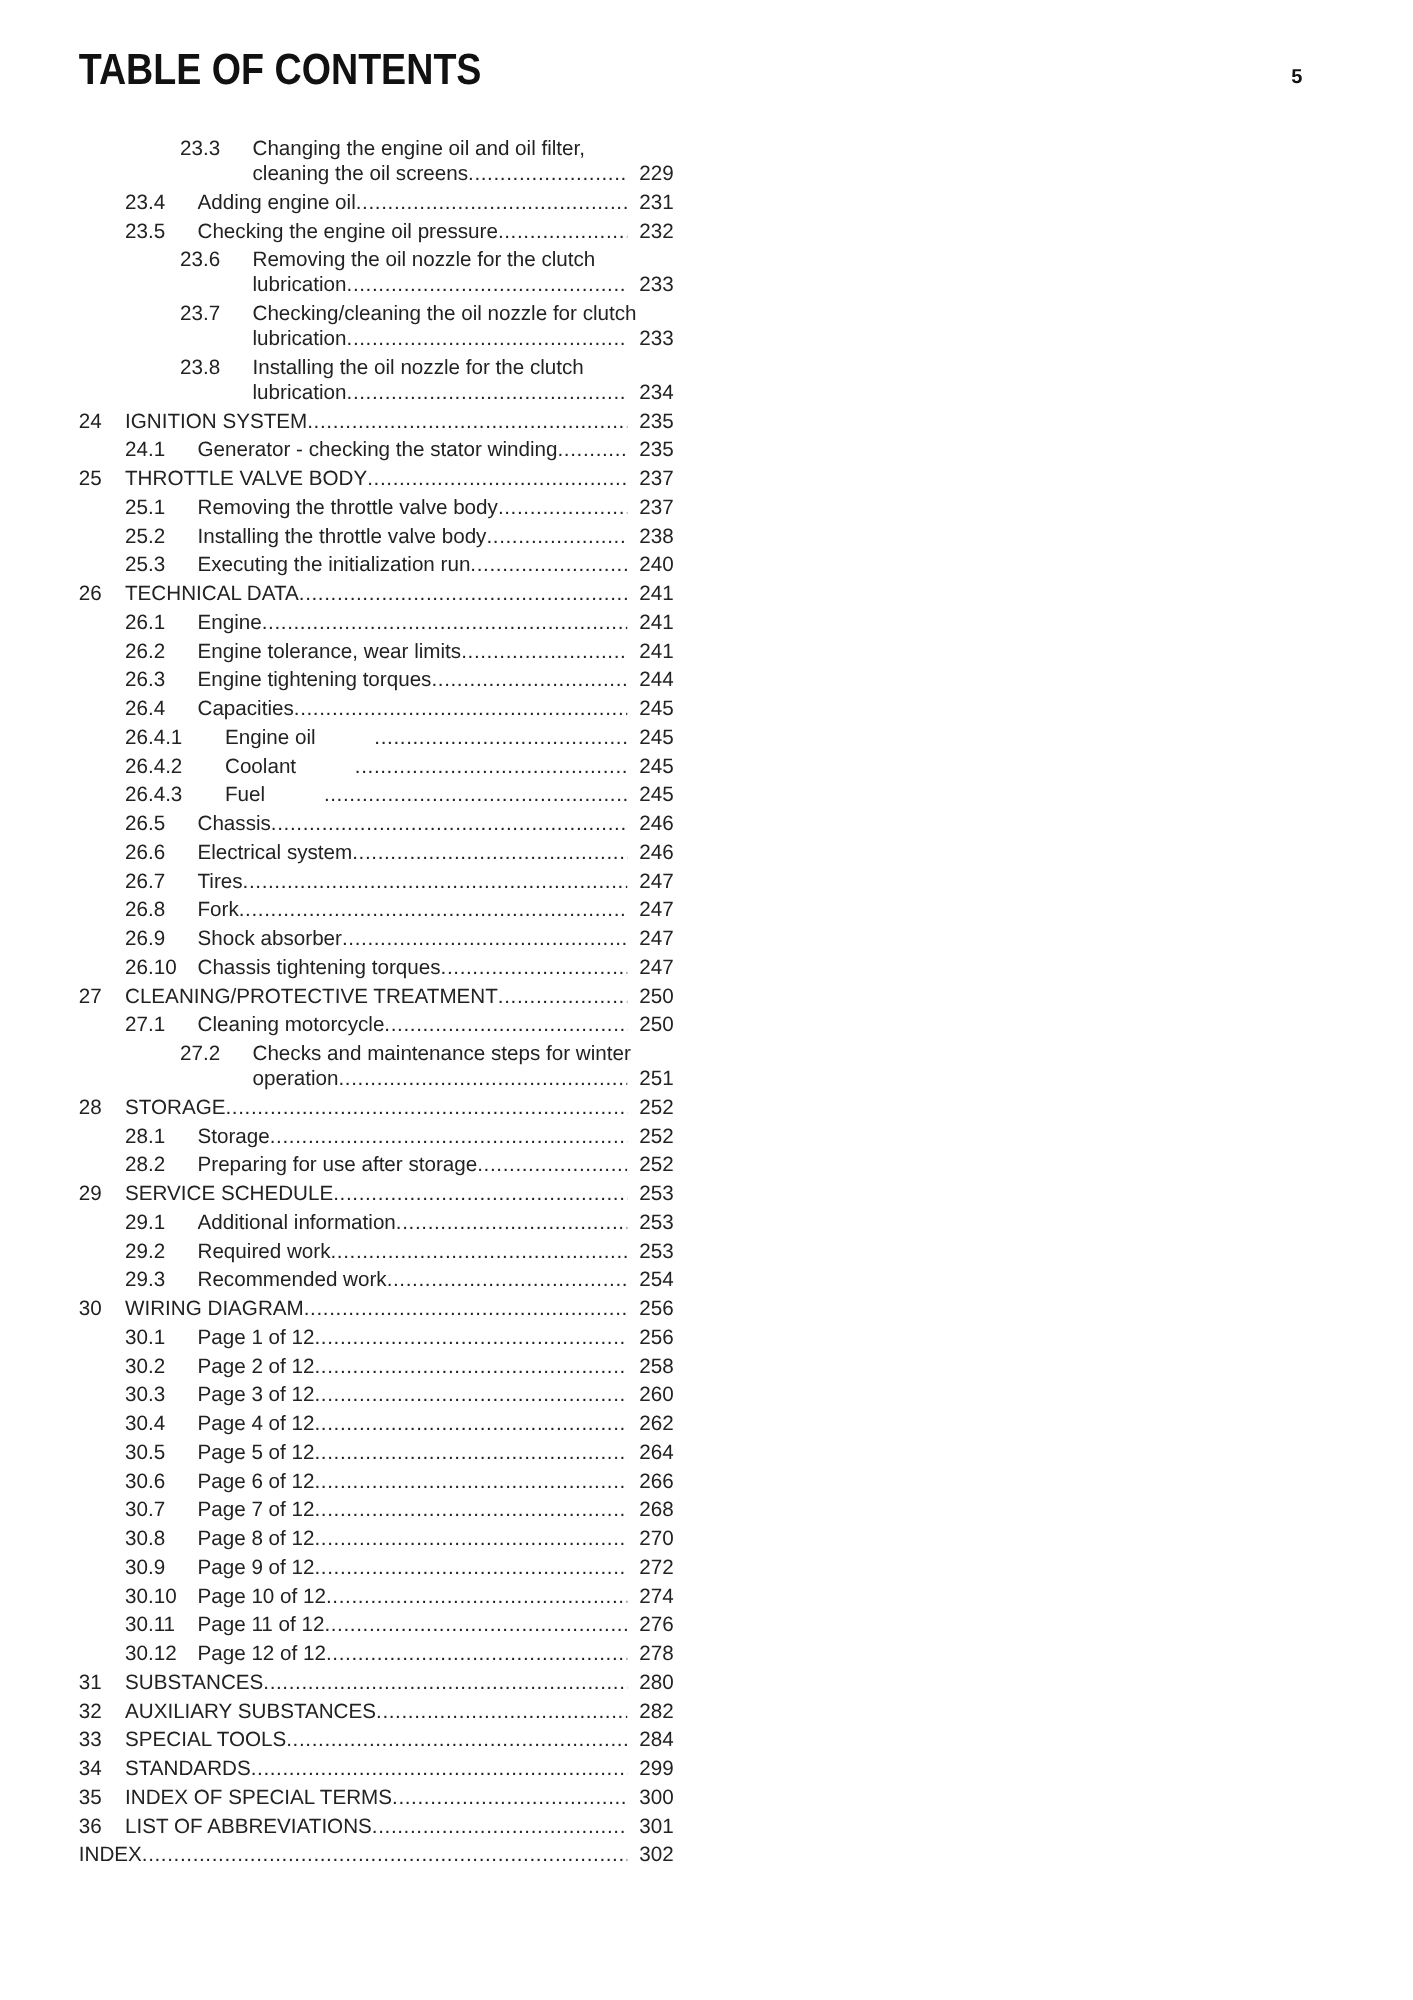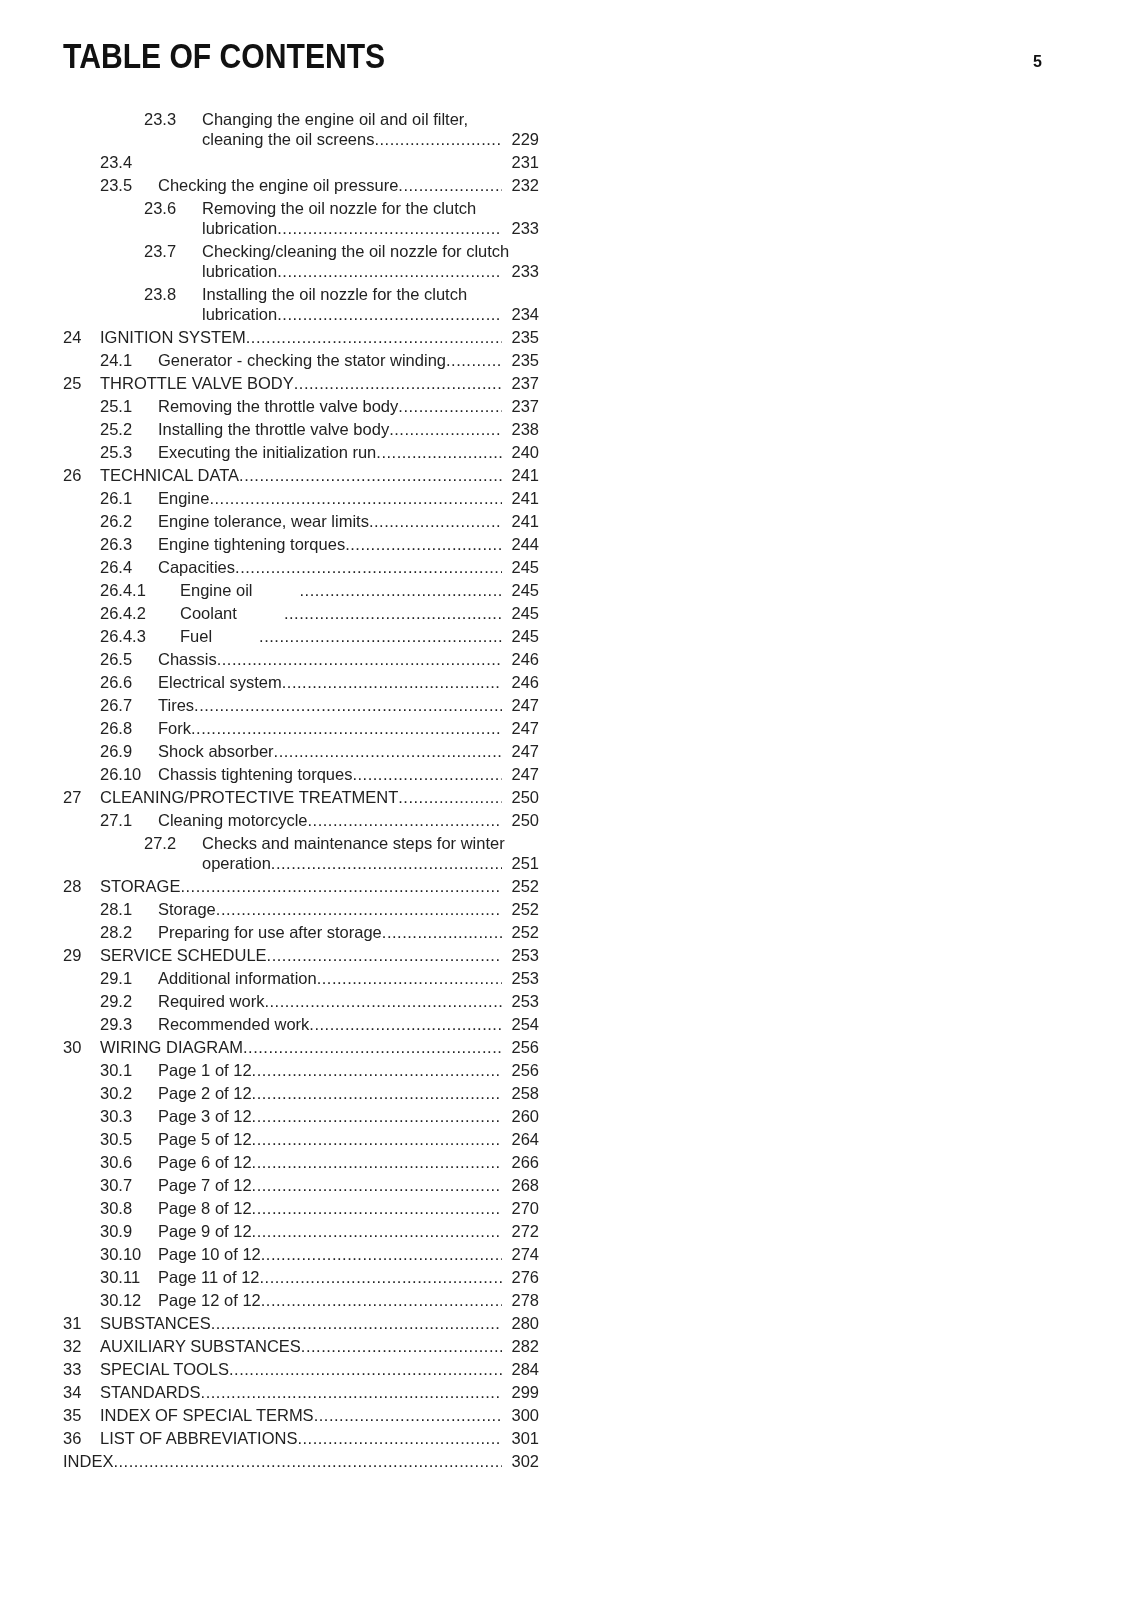--- a/index.html
+++ b/index.html
@@ -54,6 +54,10 @@
     <div class="row l2">
     <span class="num">23.4</span>
 
+    <span class="lead">
+      <span class="t">Adding engine oil</span>
+      <span class="dots"></span>
+    </span>
     <span class="pg">231</span>
   </div>
     <div class="row l2">

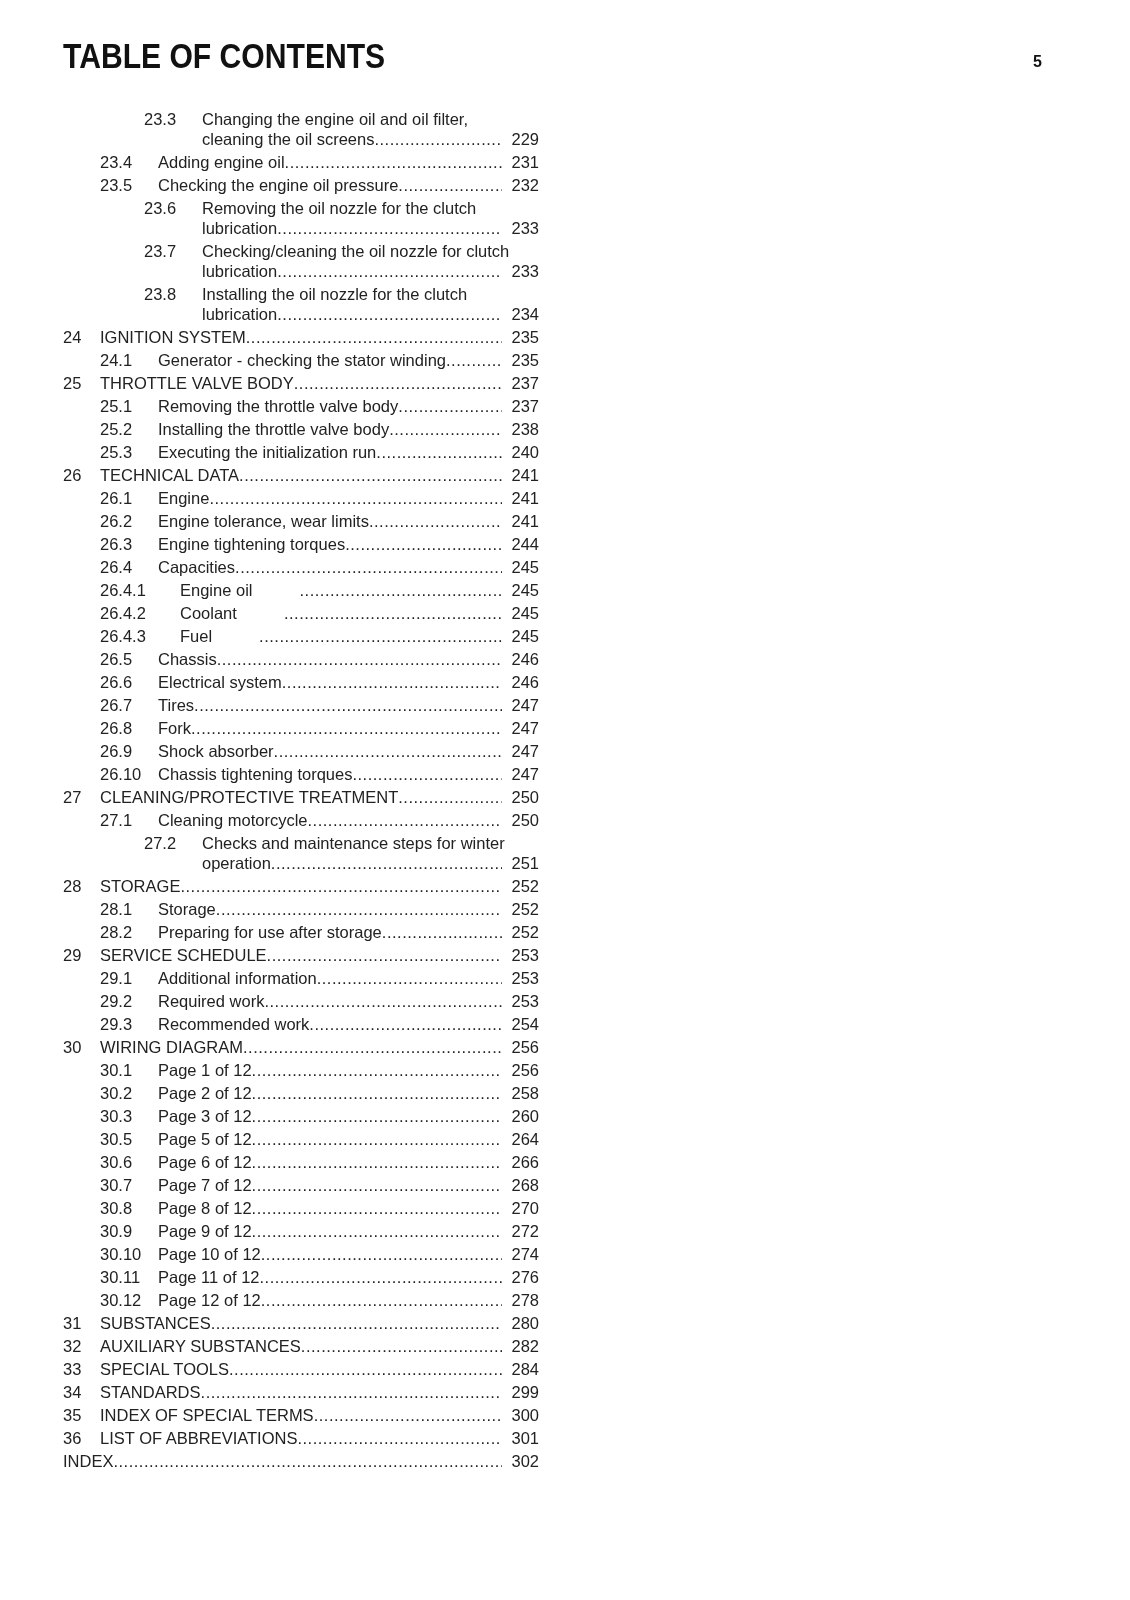--- a/index.html
+++ b/index.html
@@ -403,6 +403,15 @@
     <span class="pg">260</span>
   </div>
     <div class="row l2">
+    <span class="num">30.4</span>
+
+    <span class="lead">
+      <span class="t">Page 4 of 12</span>
+      <span class="dots"></span>
+    </span>
+    <span class="pg">262</span>
+  </div>
+    <div class="row l2">
     <span class="num">30.5</span>
 
     <span class="lead">

